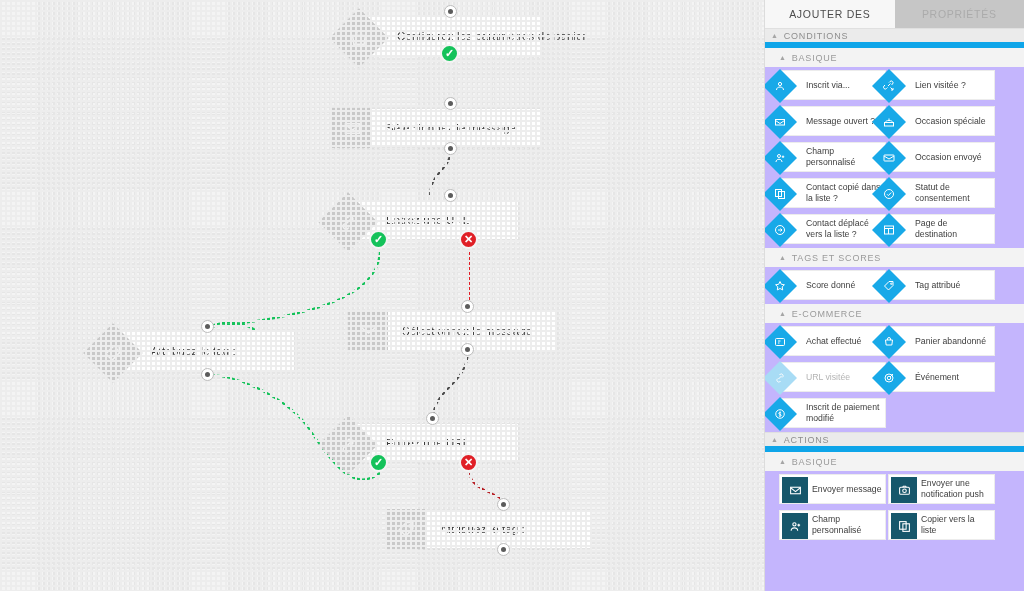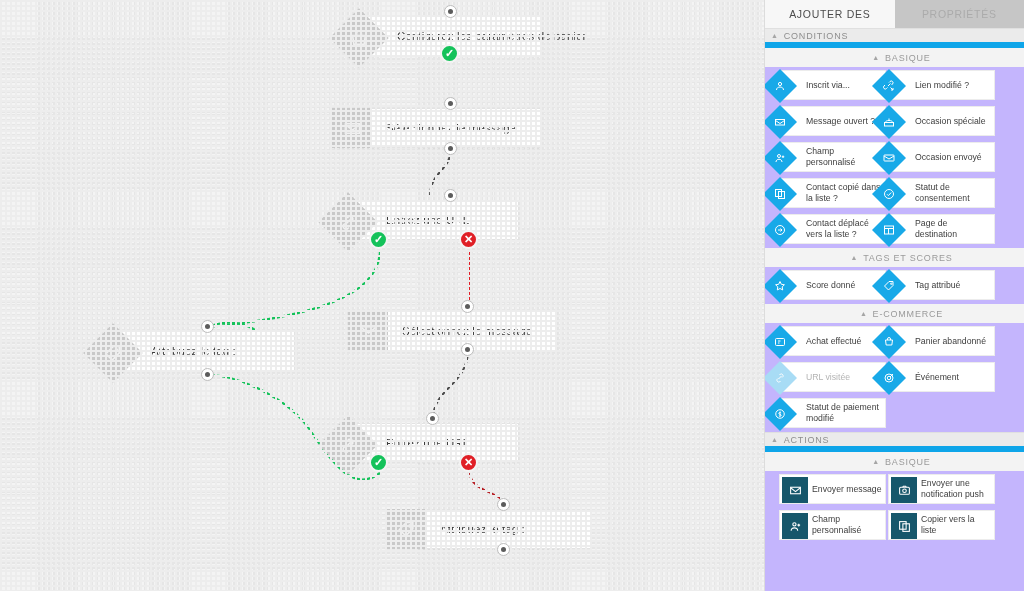--- a/index.html
+++ b/index.html
@@ -110,7 +110,7 @@
   }
   .sect-head.sub {
     background: #f3f3f3; padding-left: 14px; border-top: none;
-    border-bottom: none; color: #9a9a9a; height: 19px; justify-content: center;
+    border-bottom: none; color: #9a9a9a; height: 19px;
   }
   .caret { font-size: 7px; margin-right: 5px; color: #a5a5a5; }
 

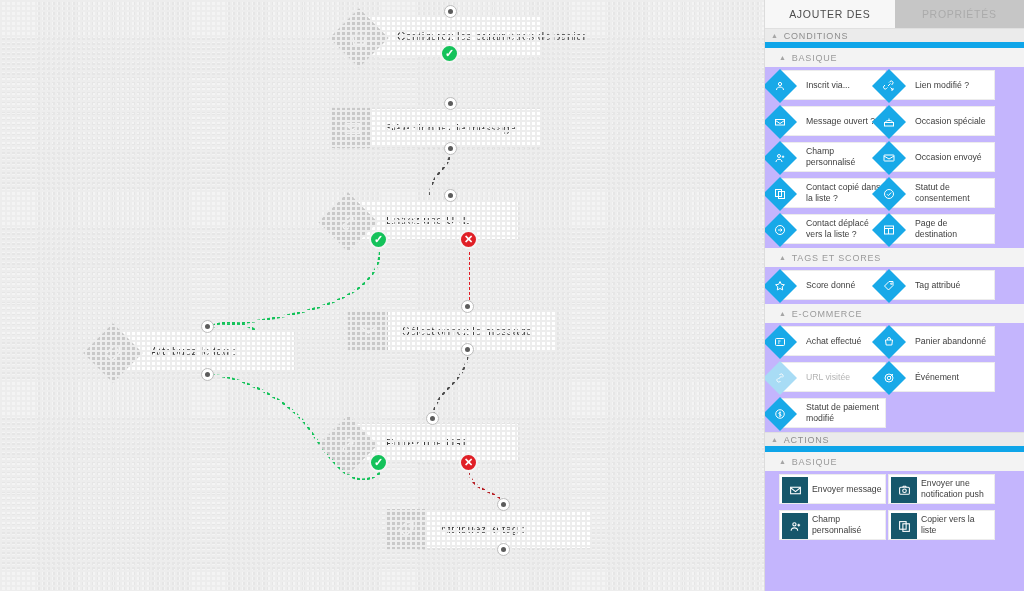--- a/index.html
+++ b/index.html
@@ -301,7 +301,7 @@
                 <path d="M15 15l5 5M16 20h4v-4"></path>
               </svg>
             </div>
-            <span class="plabel">Lien modifié ?</span>
+            <span class="plabel">Lien visitée ?</span>
           </div>
           <div class="pitem">
             <div class="pdia">

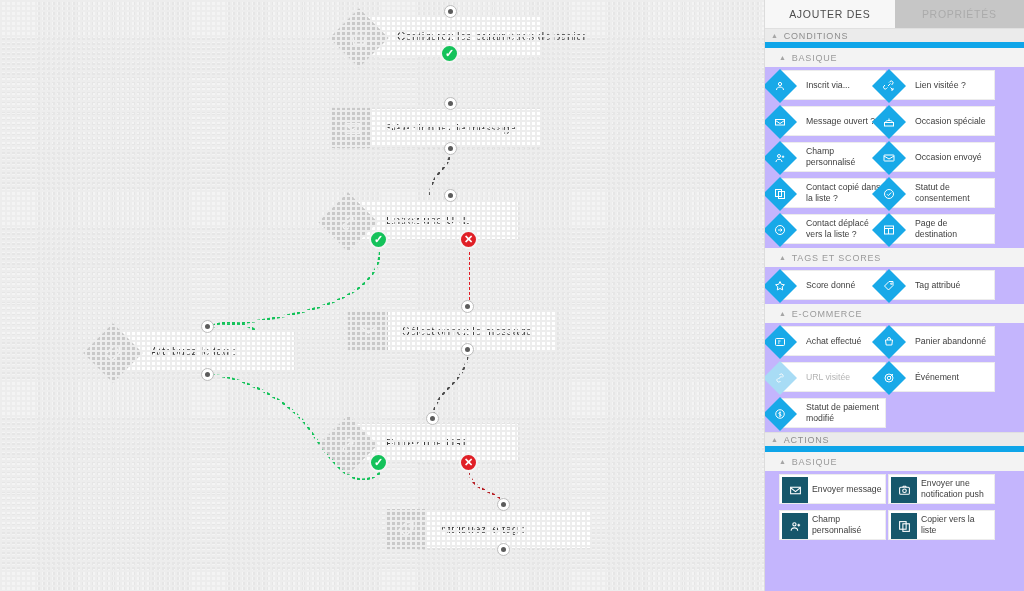--- a/index.html
+++ b/index.html
@@ -451,7 +451,7 @@
                 <path d="M12 7.5v9M14.3 9.3a2.6 2.6 0 00-4.6 1.4c0 2.6 4.6 1.6 4.6 3.9a2.6 2.6 0 01-4.6 1.2"></path>
               </svg>
             </div>
-            <span class="plabel">Statut de paiement modifié</span>
+            <span class="plabel">Inscrit de paiement modifié</span>
           </div>
         </div>
         <div class="sect-head">

